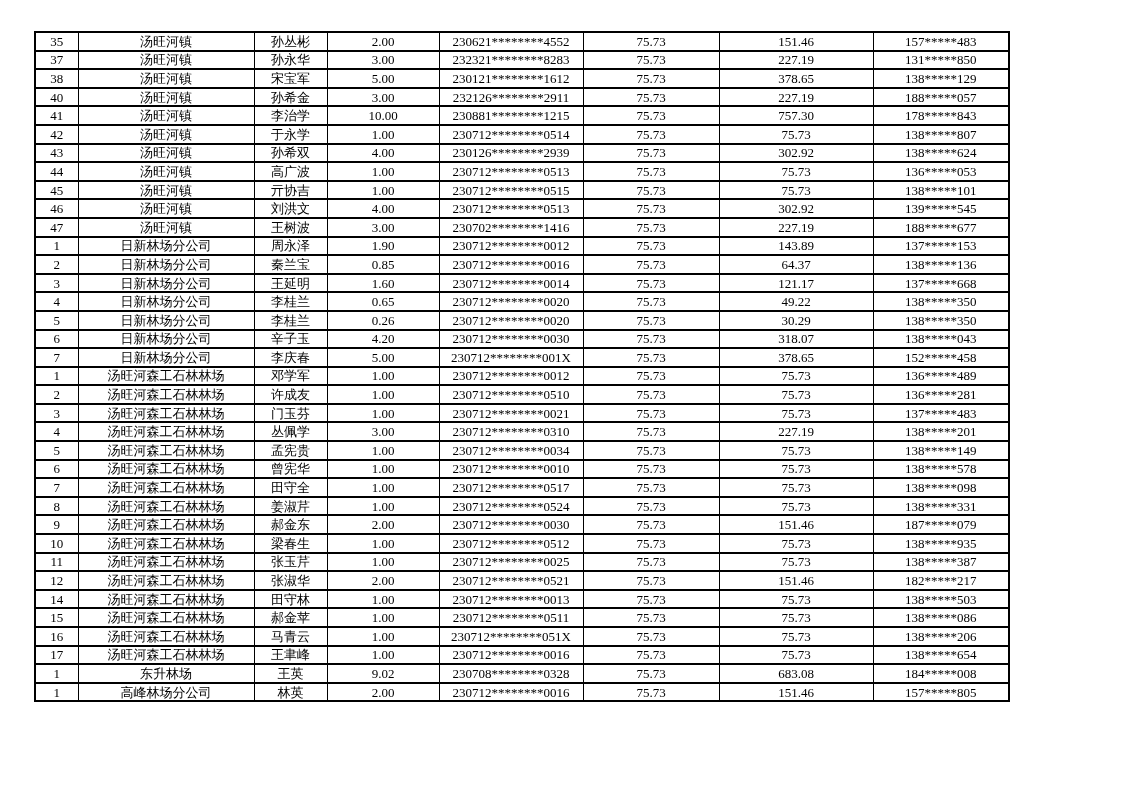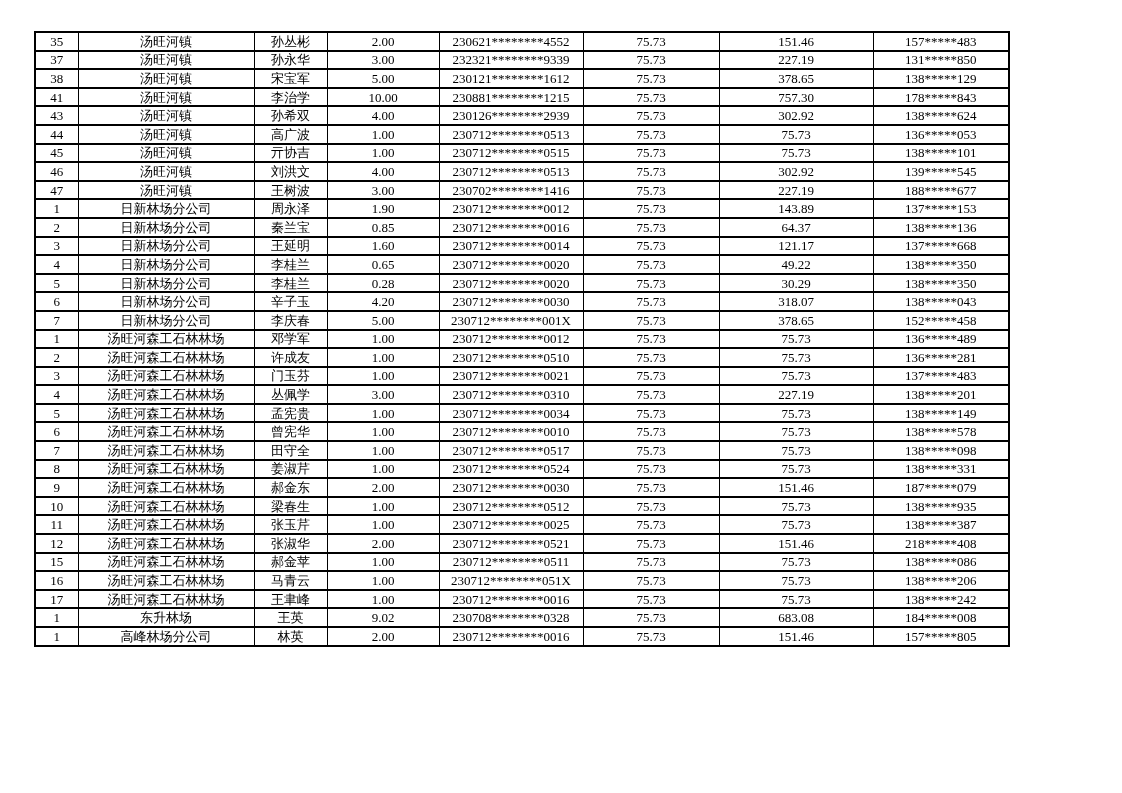--- a/index.html
+++ b/index.html
@@ -82,7 +82,7 @@
           <td>汤旺河镇</td>
           <td>孙永华</td>
           <td>3.00</td>
-          <td>232321********9339</td>
+          <td>232321********8283</td>
           <td>75.73</td>
           <td>227.19</td>
           <td>131*****850</td>

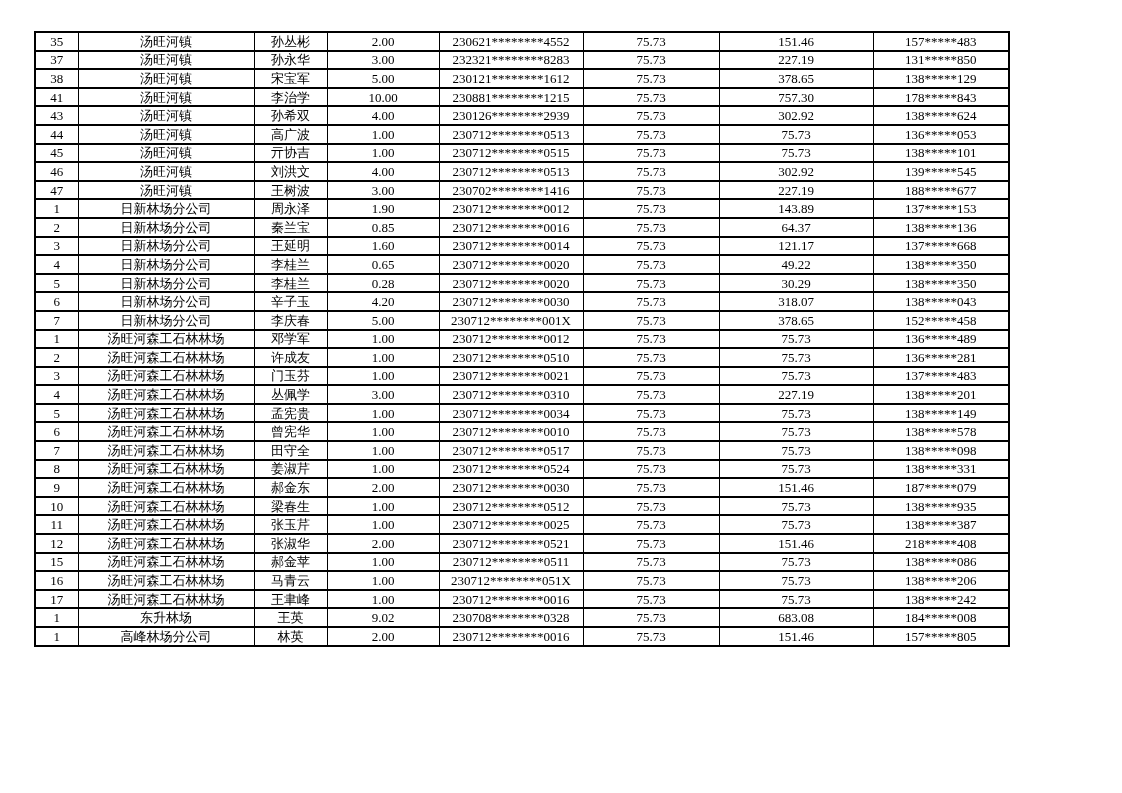--- a/index.html
+++ b/index.html
@@ -98,6 +98,16 @@
           <td>138*****129</td>
         </tr>
         <tr>
+          <td>40</td>
+          <td>汤旺河镇</td>
+          <td>孙希金</td>
+          <td>3.00</td>
+          <td>232126********2911</td>
+          <td>75.73</td>
+          <td>227.19</td>
+          <td>188*****057</td>
+        </tr>
+        <tr>
           <td>41</td>
           <td>汤旺河镇</td>
           <td>李治学</td>

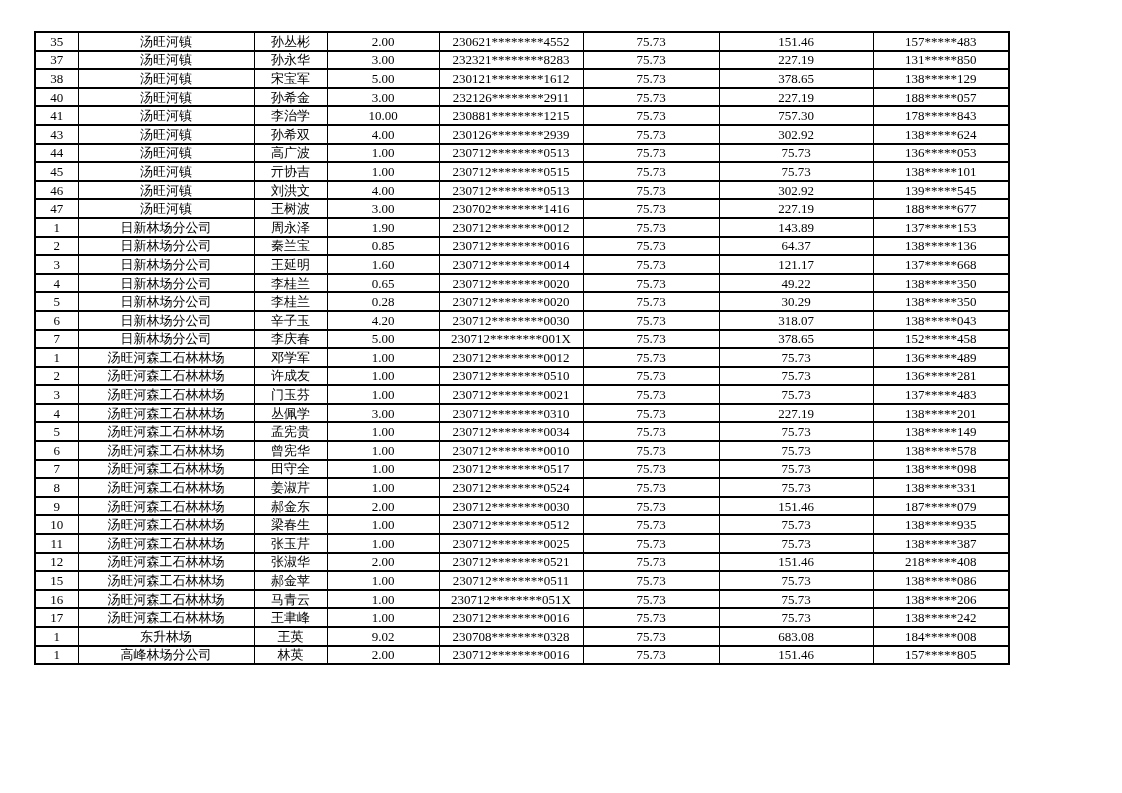--- a/index.html
+++ b/index.html
@@ -118,6 +118,16 @@
           <td>178*****843</td>
         </tr>
         <tr>
+          <td>42</td>
+          <td>汤旺河镇</td>
+          <td>于永学</td>
+          <td>1.00</td>
+          <td>230712********0514</td>
+          <td>75.73</td>
+          <td>75.73</td>
+          <td>138*****807</td>
+        </tr>
+        <tr>
           <td>43</td>
           <td>汤旺河镇</td>
           <td>孙希双</td>

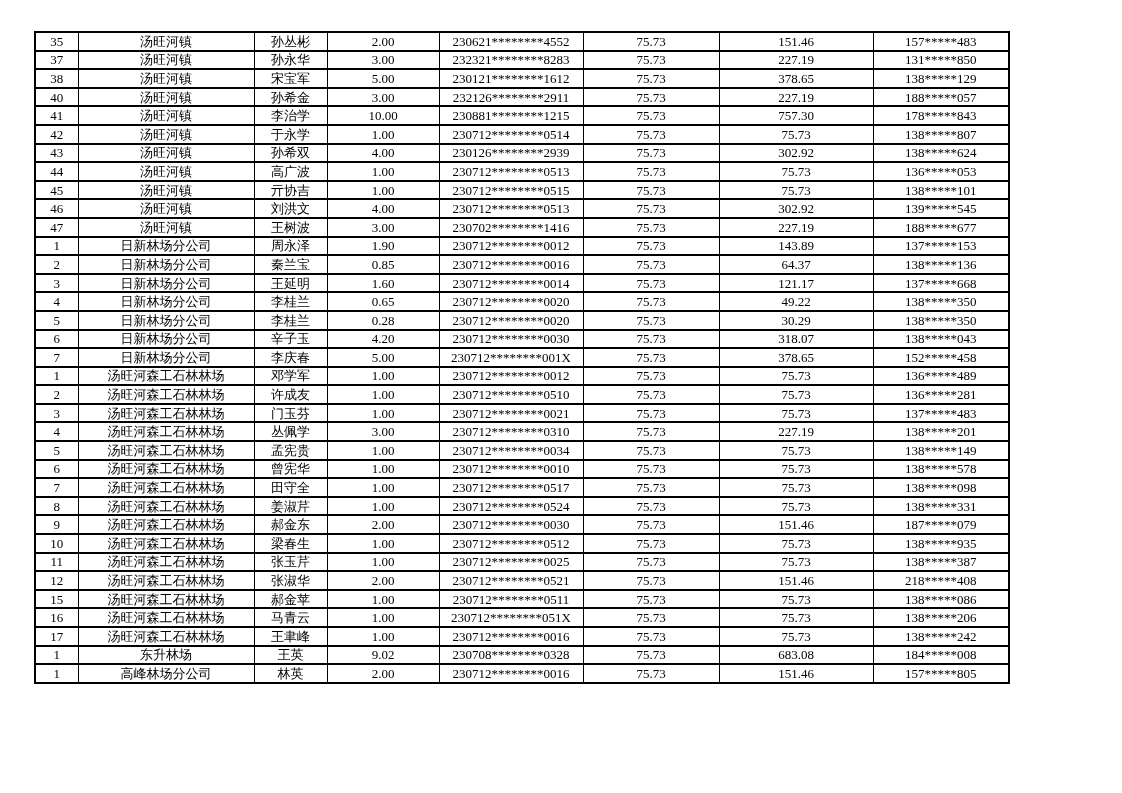--- a/index.html
+++ b/index.html
@@ -221,7 +221,7 @@
           <td>5</td>
           <td>日新林场分公司</td>
           <td>李桂兰</td>
-          <td>0.28</td>
+          <td>0.26</td>
           <td>230712********0020</td>
           <td>75.73</td>
           <td>30.29</td>

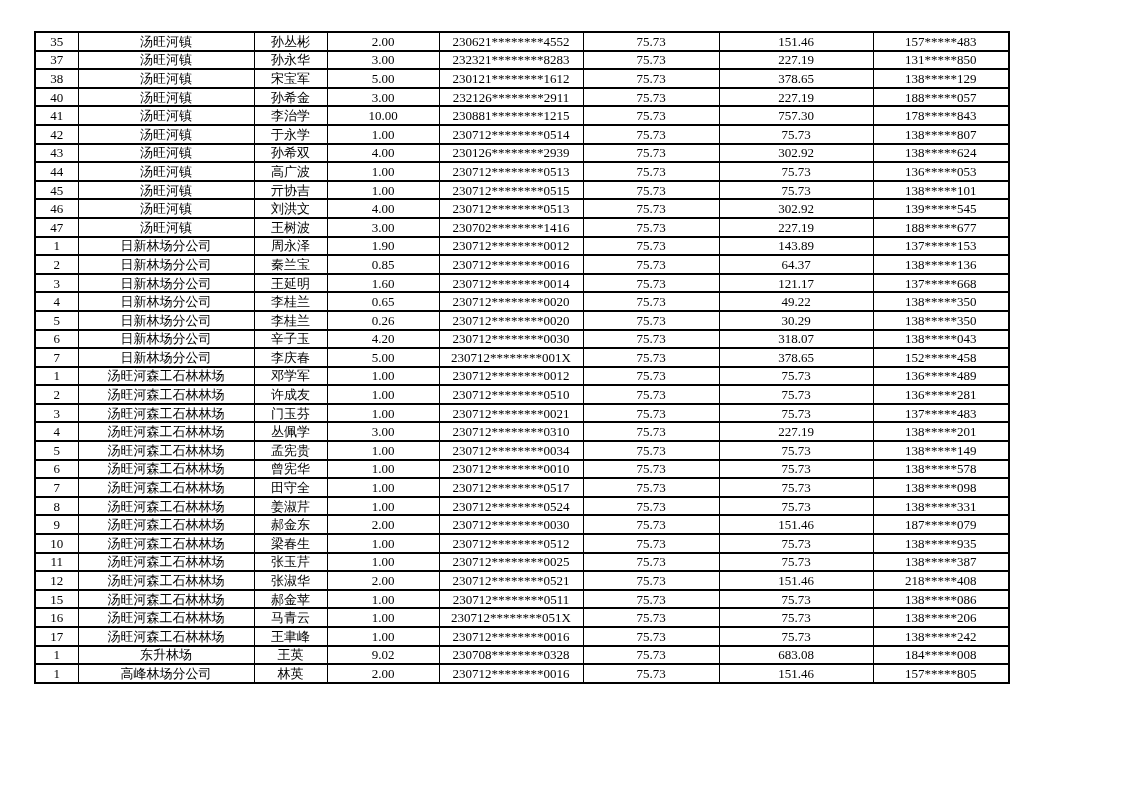--- a/index.html
+++ b/index.html
@@ -365,7 +365,7 @@
           <td>230712********0521</td>
           <td>75.73</td>
           <td>151.46</td>
-          <td>218*****408</td>
+          <td>182*****217</td>
         </tr>
         <tr>
           <td>15</td>

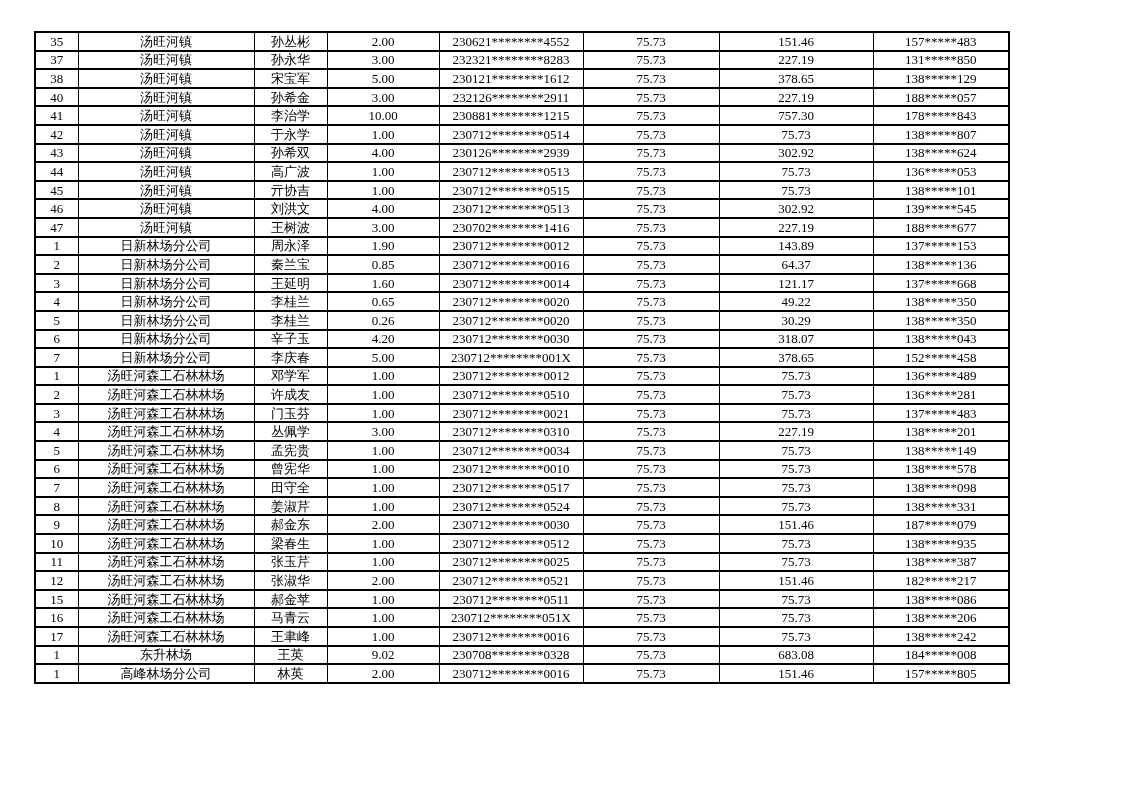--- a/index.html
+++ b/index.html
@@ -368,6 +368,16 @@
           <td>182*****217</td>
         </tr>
         <tr>
+          <td>14</td>
+          <td>汤旺河森工石林林场</td>
+          <td>田守林</td>
+          <td>1.00</td>
+          <td>230712********0013</td>
+          <td>75.73</td>
+          <td>75.73</td>
+          <td>138*****503</td>
+        </tr>
+        <tr>
           <td>15</td>
           <td>汤旺河森工石林林场</td>
           <td>郝金苹</td>

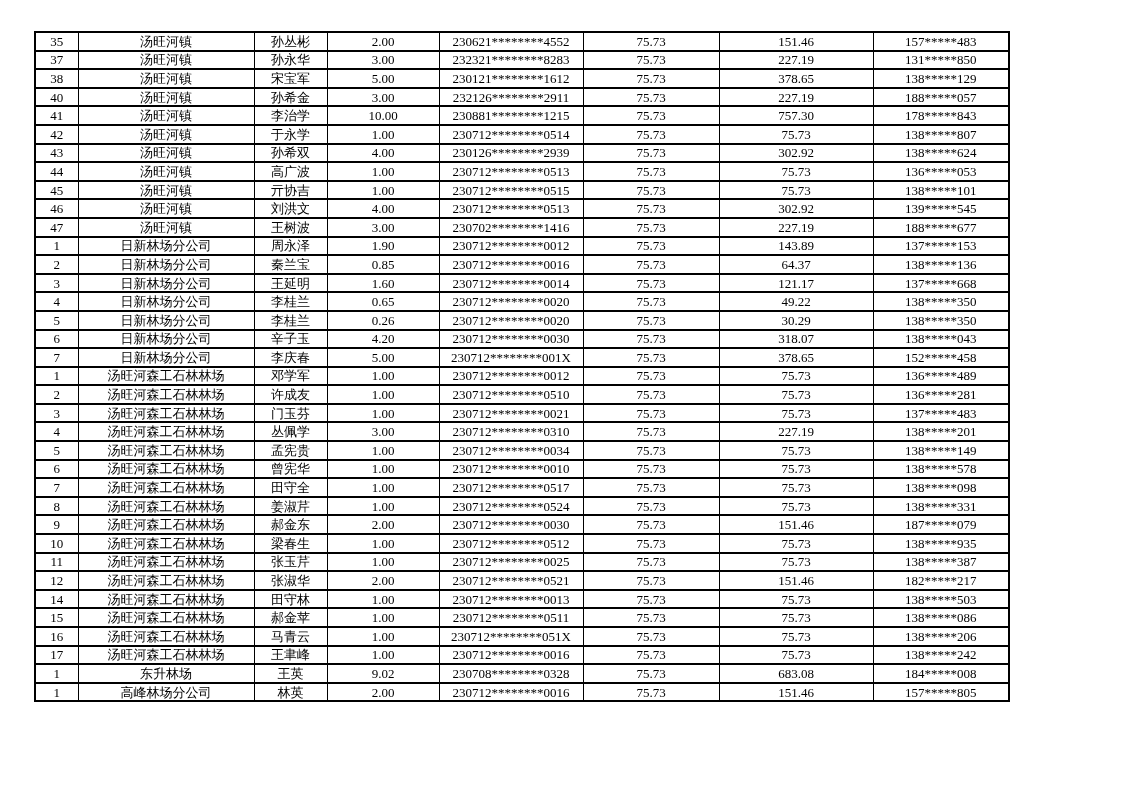--- a/index.html
+++ b/index.html
@@ -405,7 +405,7 @@
           <td>230712********0016</td>
           <td>75.73</td>
           <td>75.73</td>
-          <td>138*****242</td>
+          <td>138*****654</td>
         </tr>
         <tr>
           <td>1</td>

